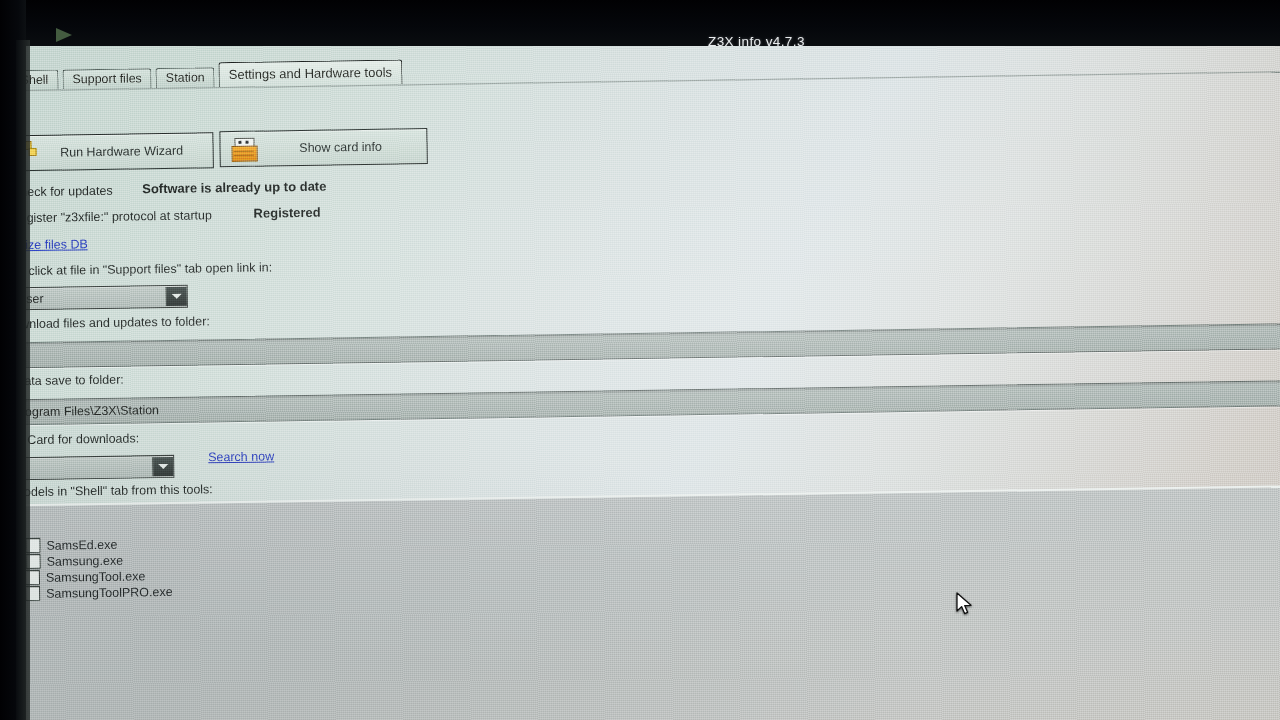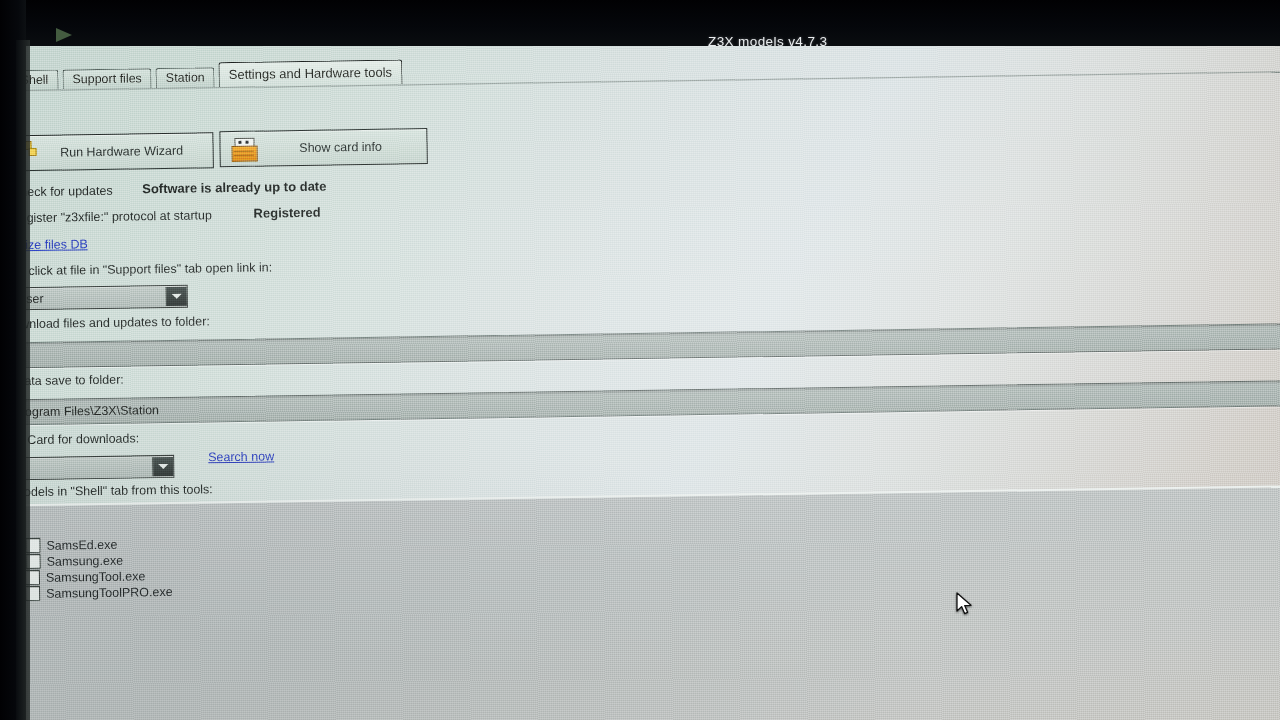--- a/index.html
+++ b/index.html
@@ -243,7 +243,7 @@
   <div class="bezel" id="bezel-top"></div>
   <div class="bezel" id="bezel-left"></div>
   <div class="bezel" id="bezel-left-inner"></div>
-  <div id="title-bar-text">Z3X models v4.7.3</div>
+  <div id="title-bar-text">Z3X info v4.7.3</div>
   <div id="corner-arrow"></div>
 
   <svg id="cursor" viewBox="0 0 18 26">

